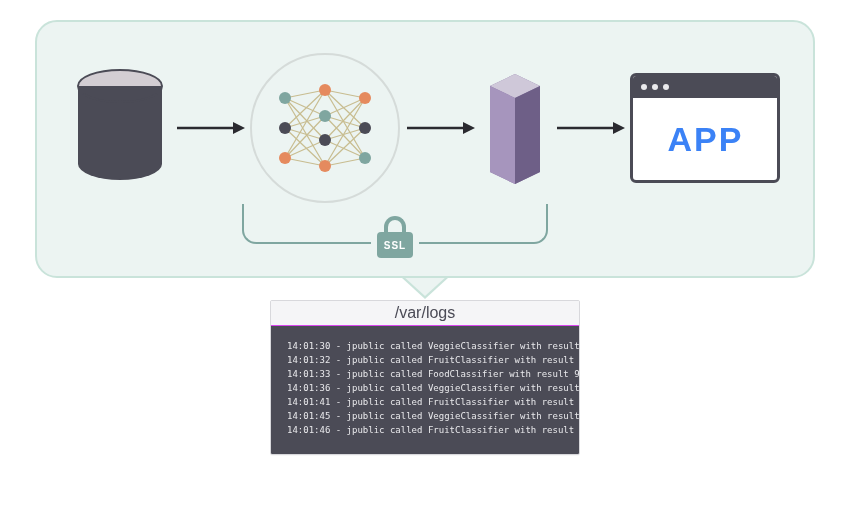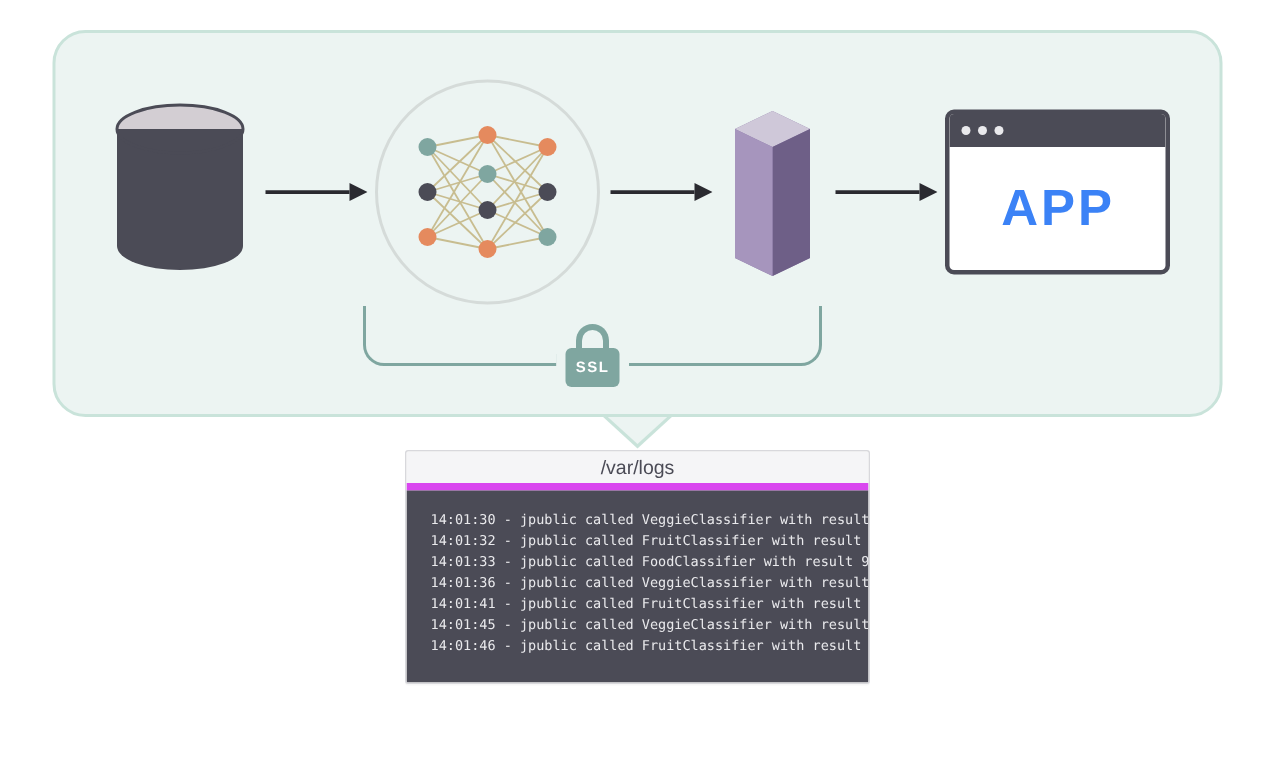--- a/index.html
+++ b/index.html
@@ -148,10 +148,10 @@
   .terminal-title {
     background:#f5f5f7;
     text-align:center;
-    font-size:13px;
+    font-size:16px;
     color:#4b4b56;
     padding:3px 0;
-    border-bottom:5px solid #d946ef;
+    border-bottom:1px solid #d946ef;
   }
   .terminal-body {
     background:#4b4b56;

